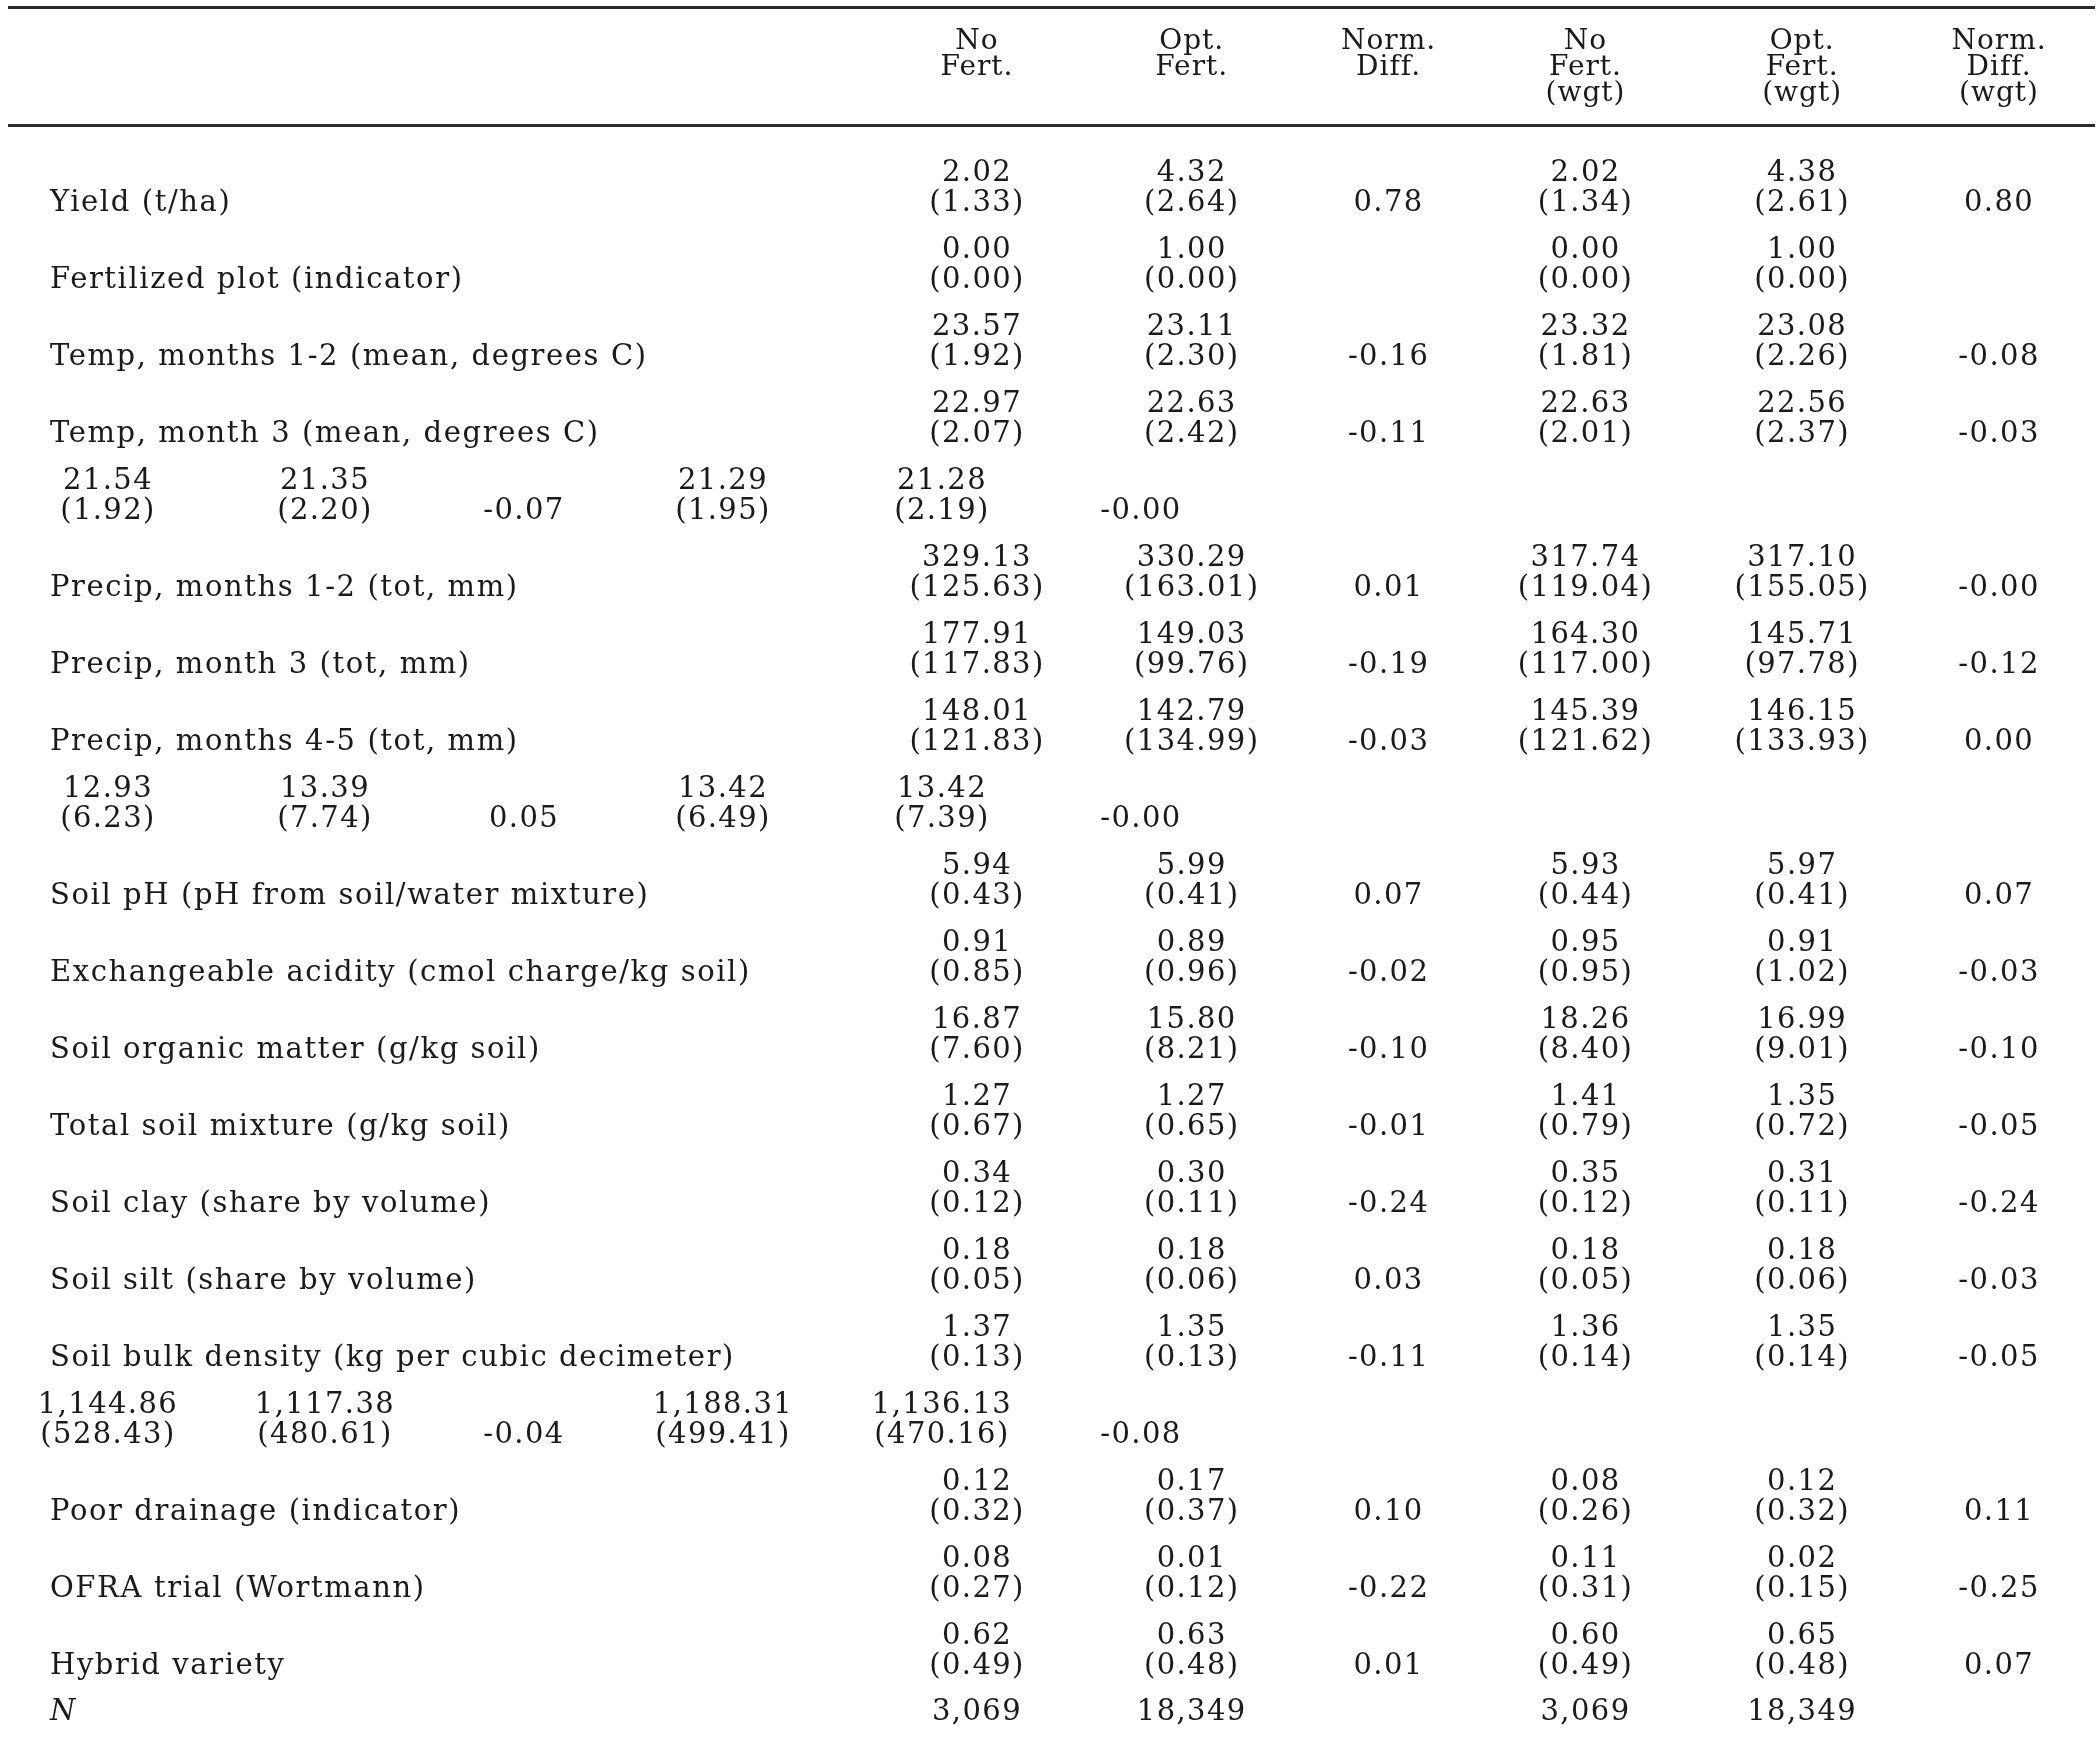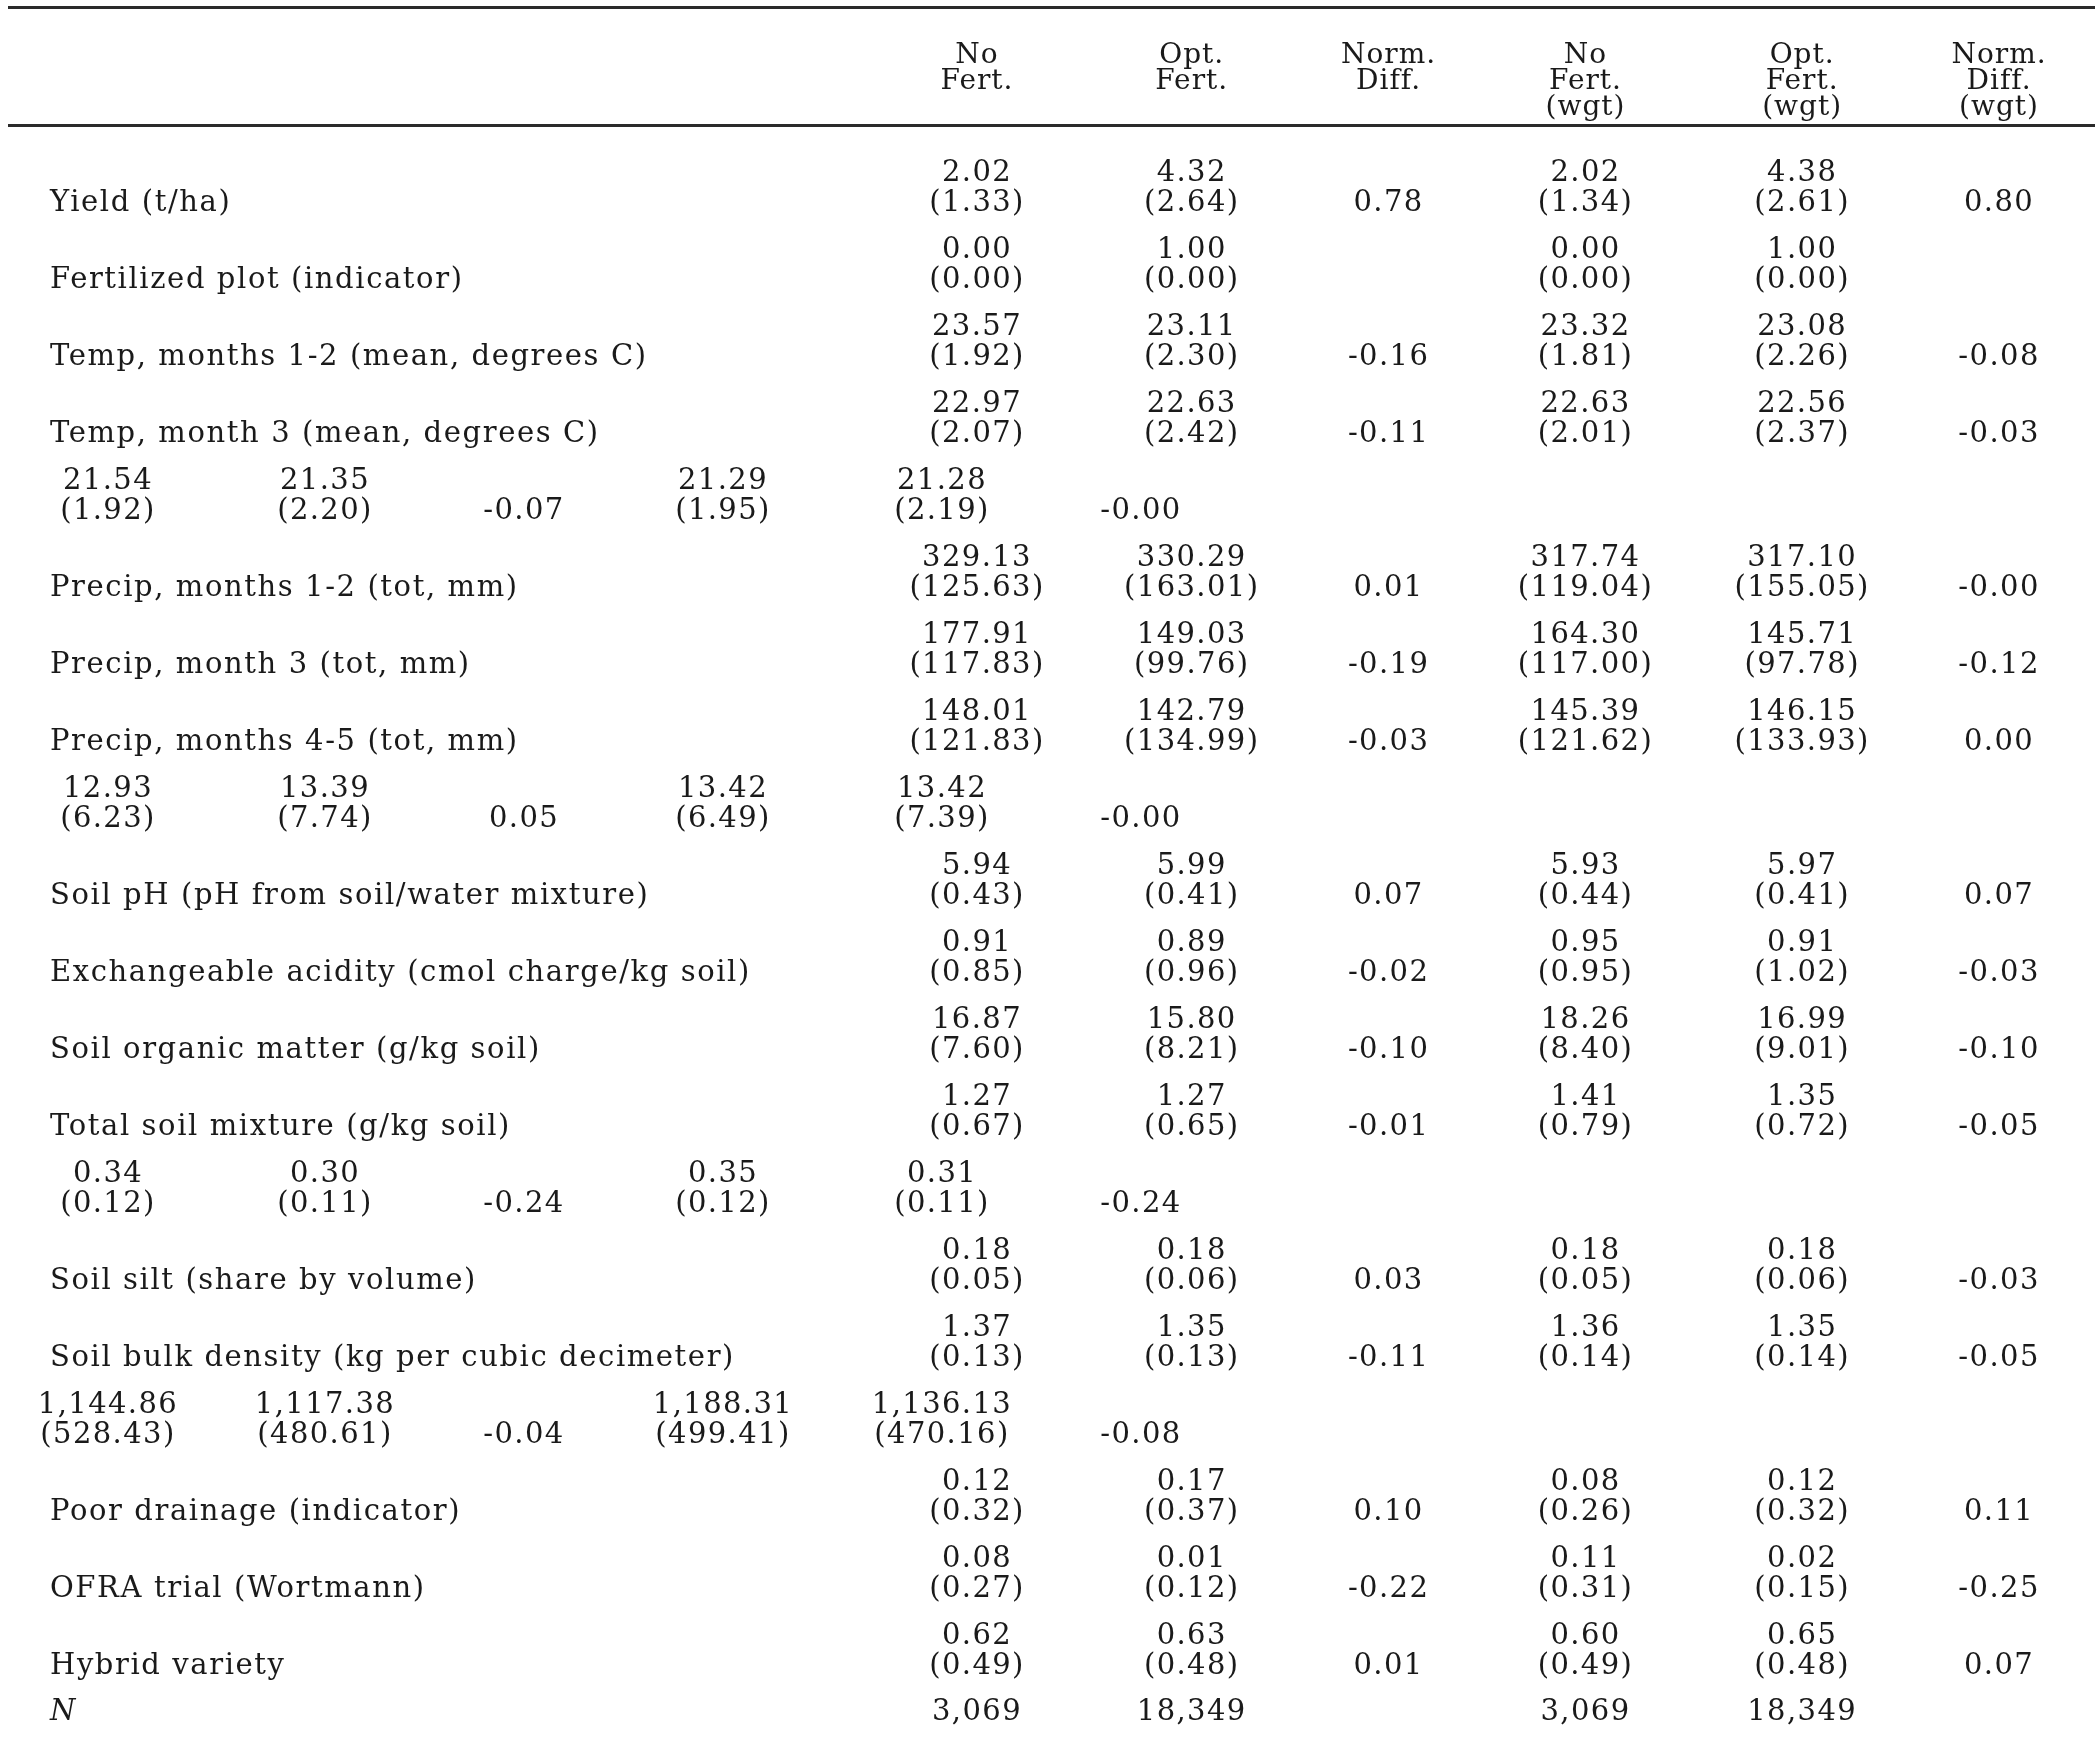--- a/index.html
+++ b/index.html
@@ -34,7 +34,7 @@
       display: flex;
       height: 115px;
       align-items: flex-start;
-      padding-top: 32px;
+      padding-top: 18px;
       box-sizing: border-box;
     }
     .col-label {

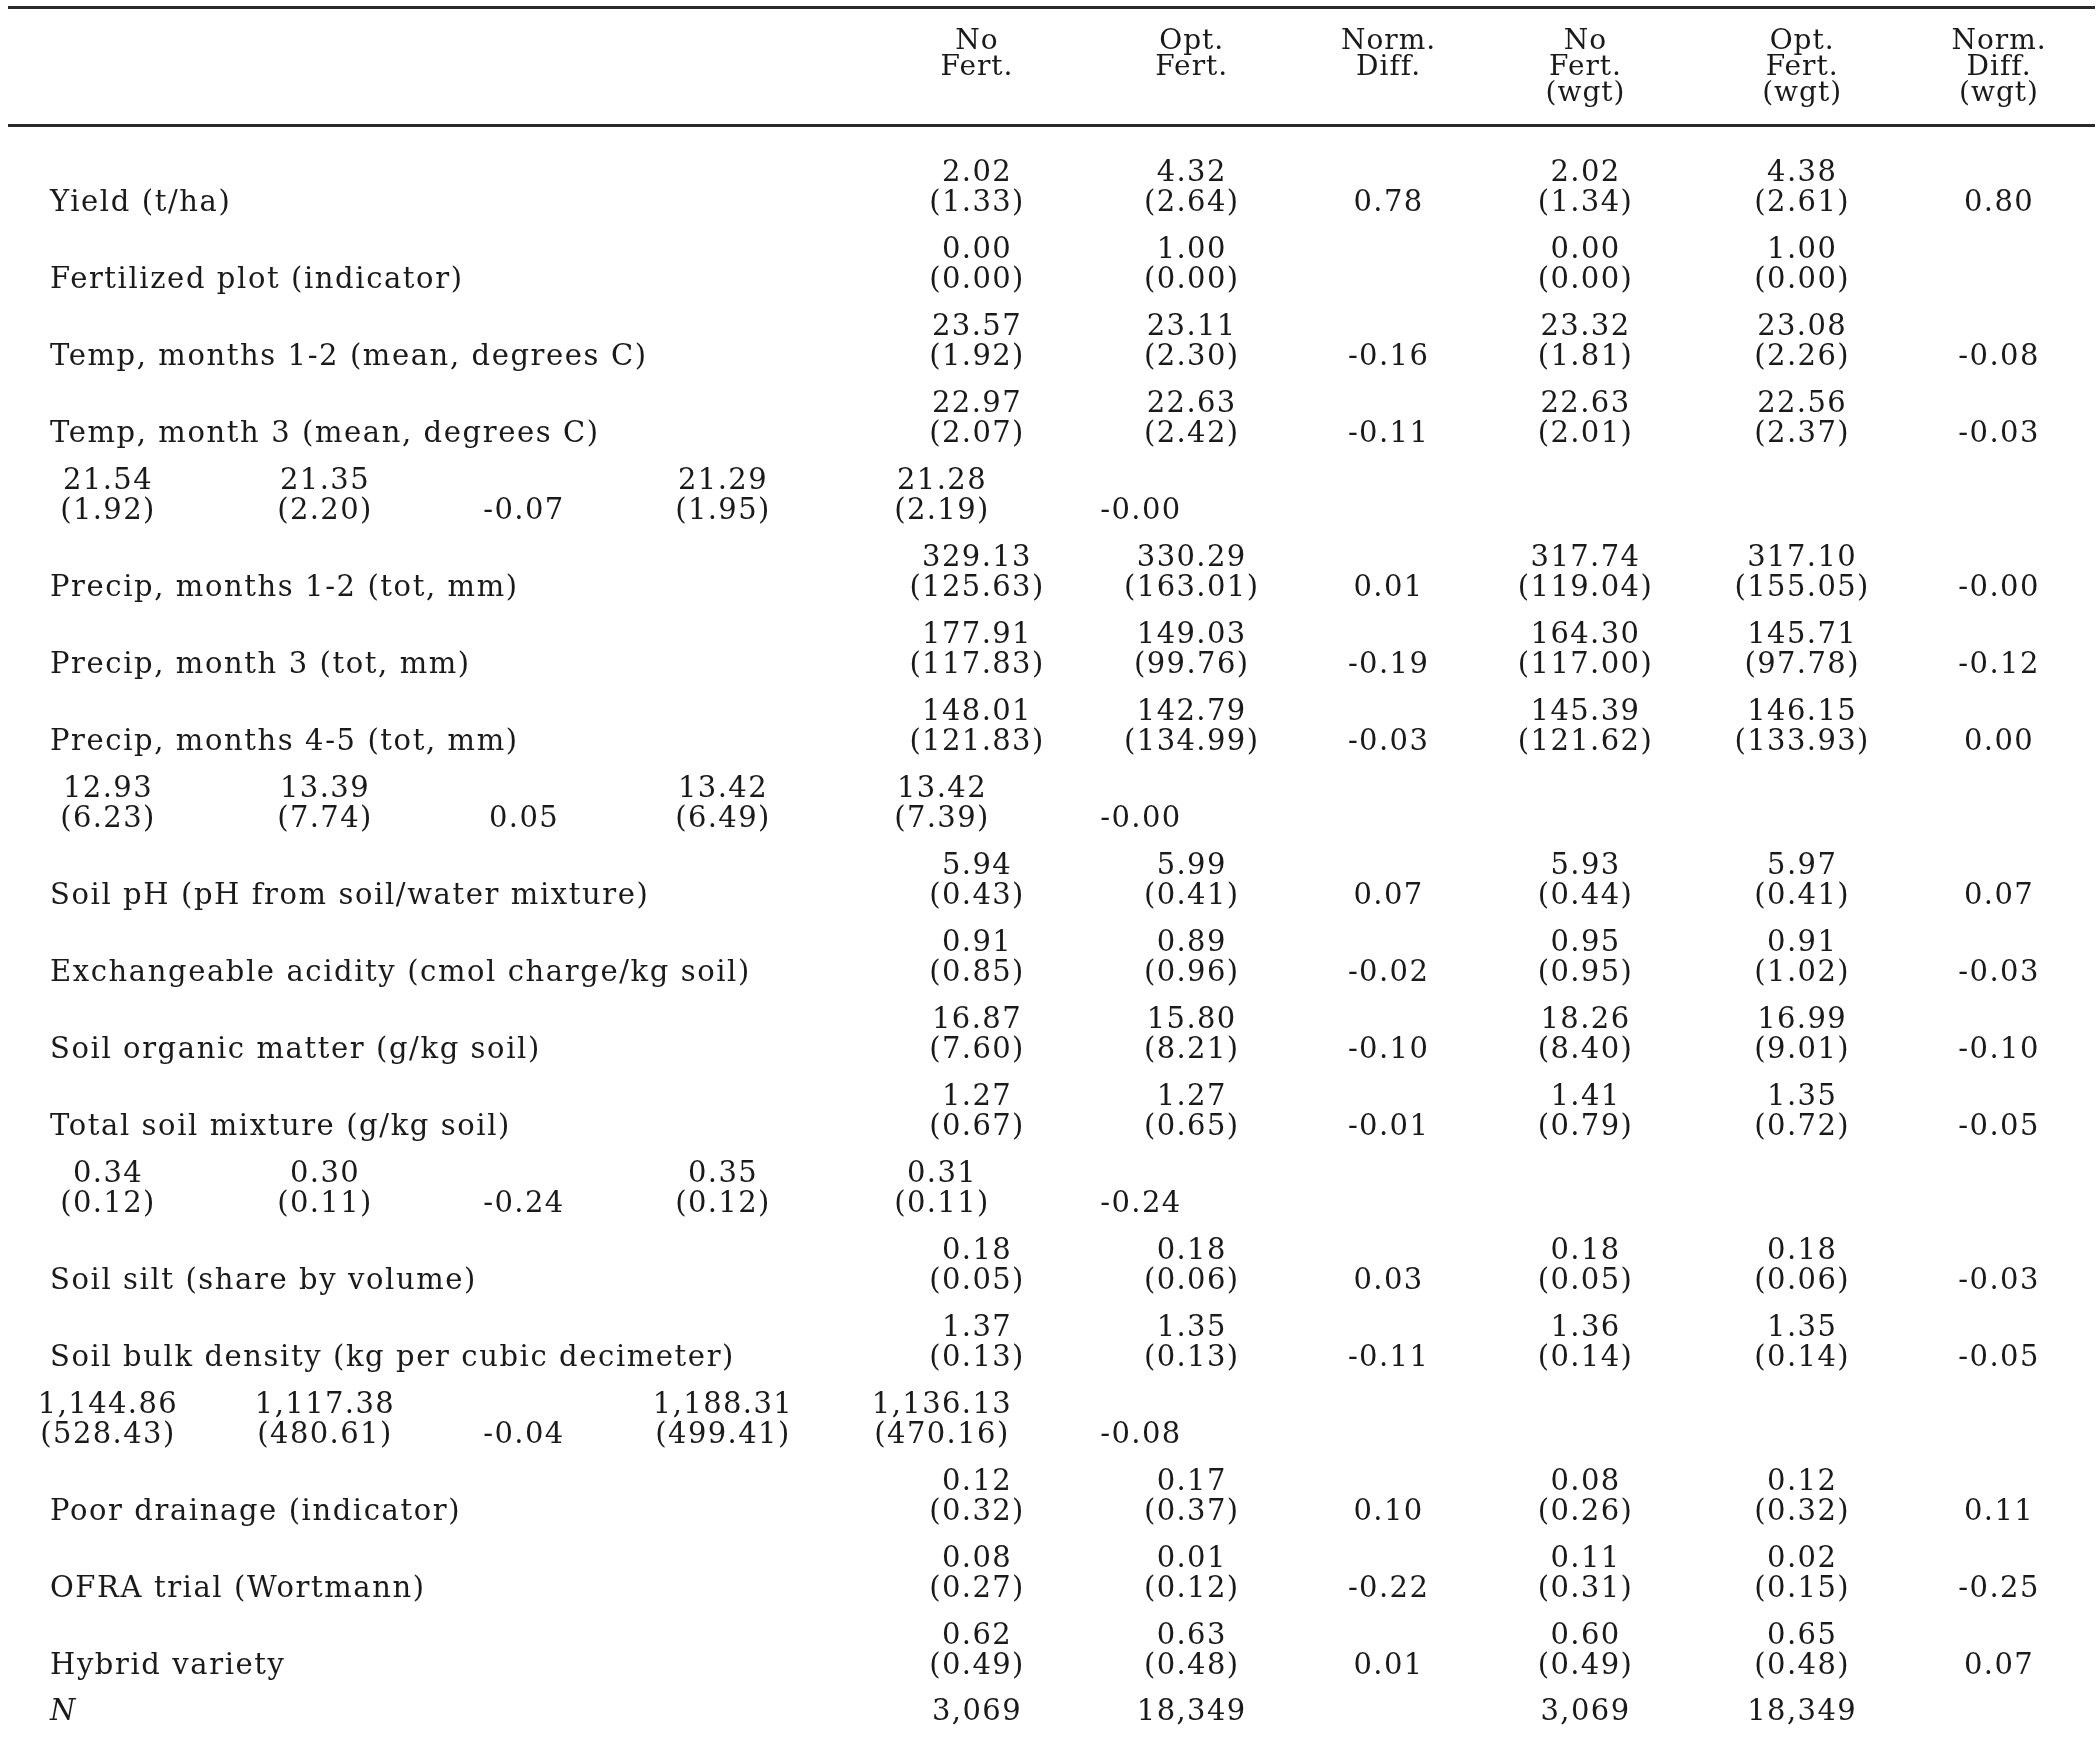--- a/index.html
+++ b/index.html
@@ -450,6 +450,7 @@
         </div>
       </div>
       <div class="data-row">
+        <div class="col-label row-label">Soil clay (share by volume)</div>
         <div class="col c1 cell">
           <span class="mean">0.34</span>
           <span class="sd">(0.12)</span>

